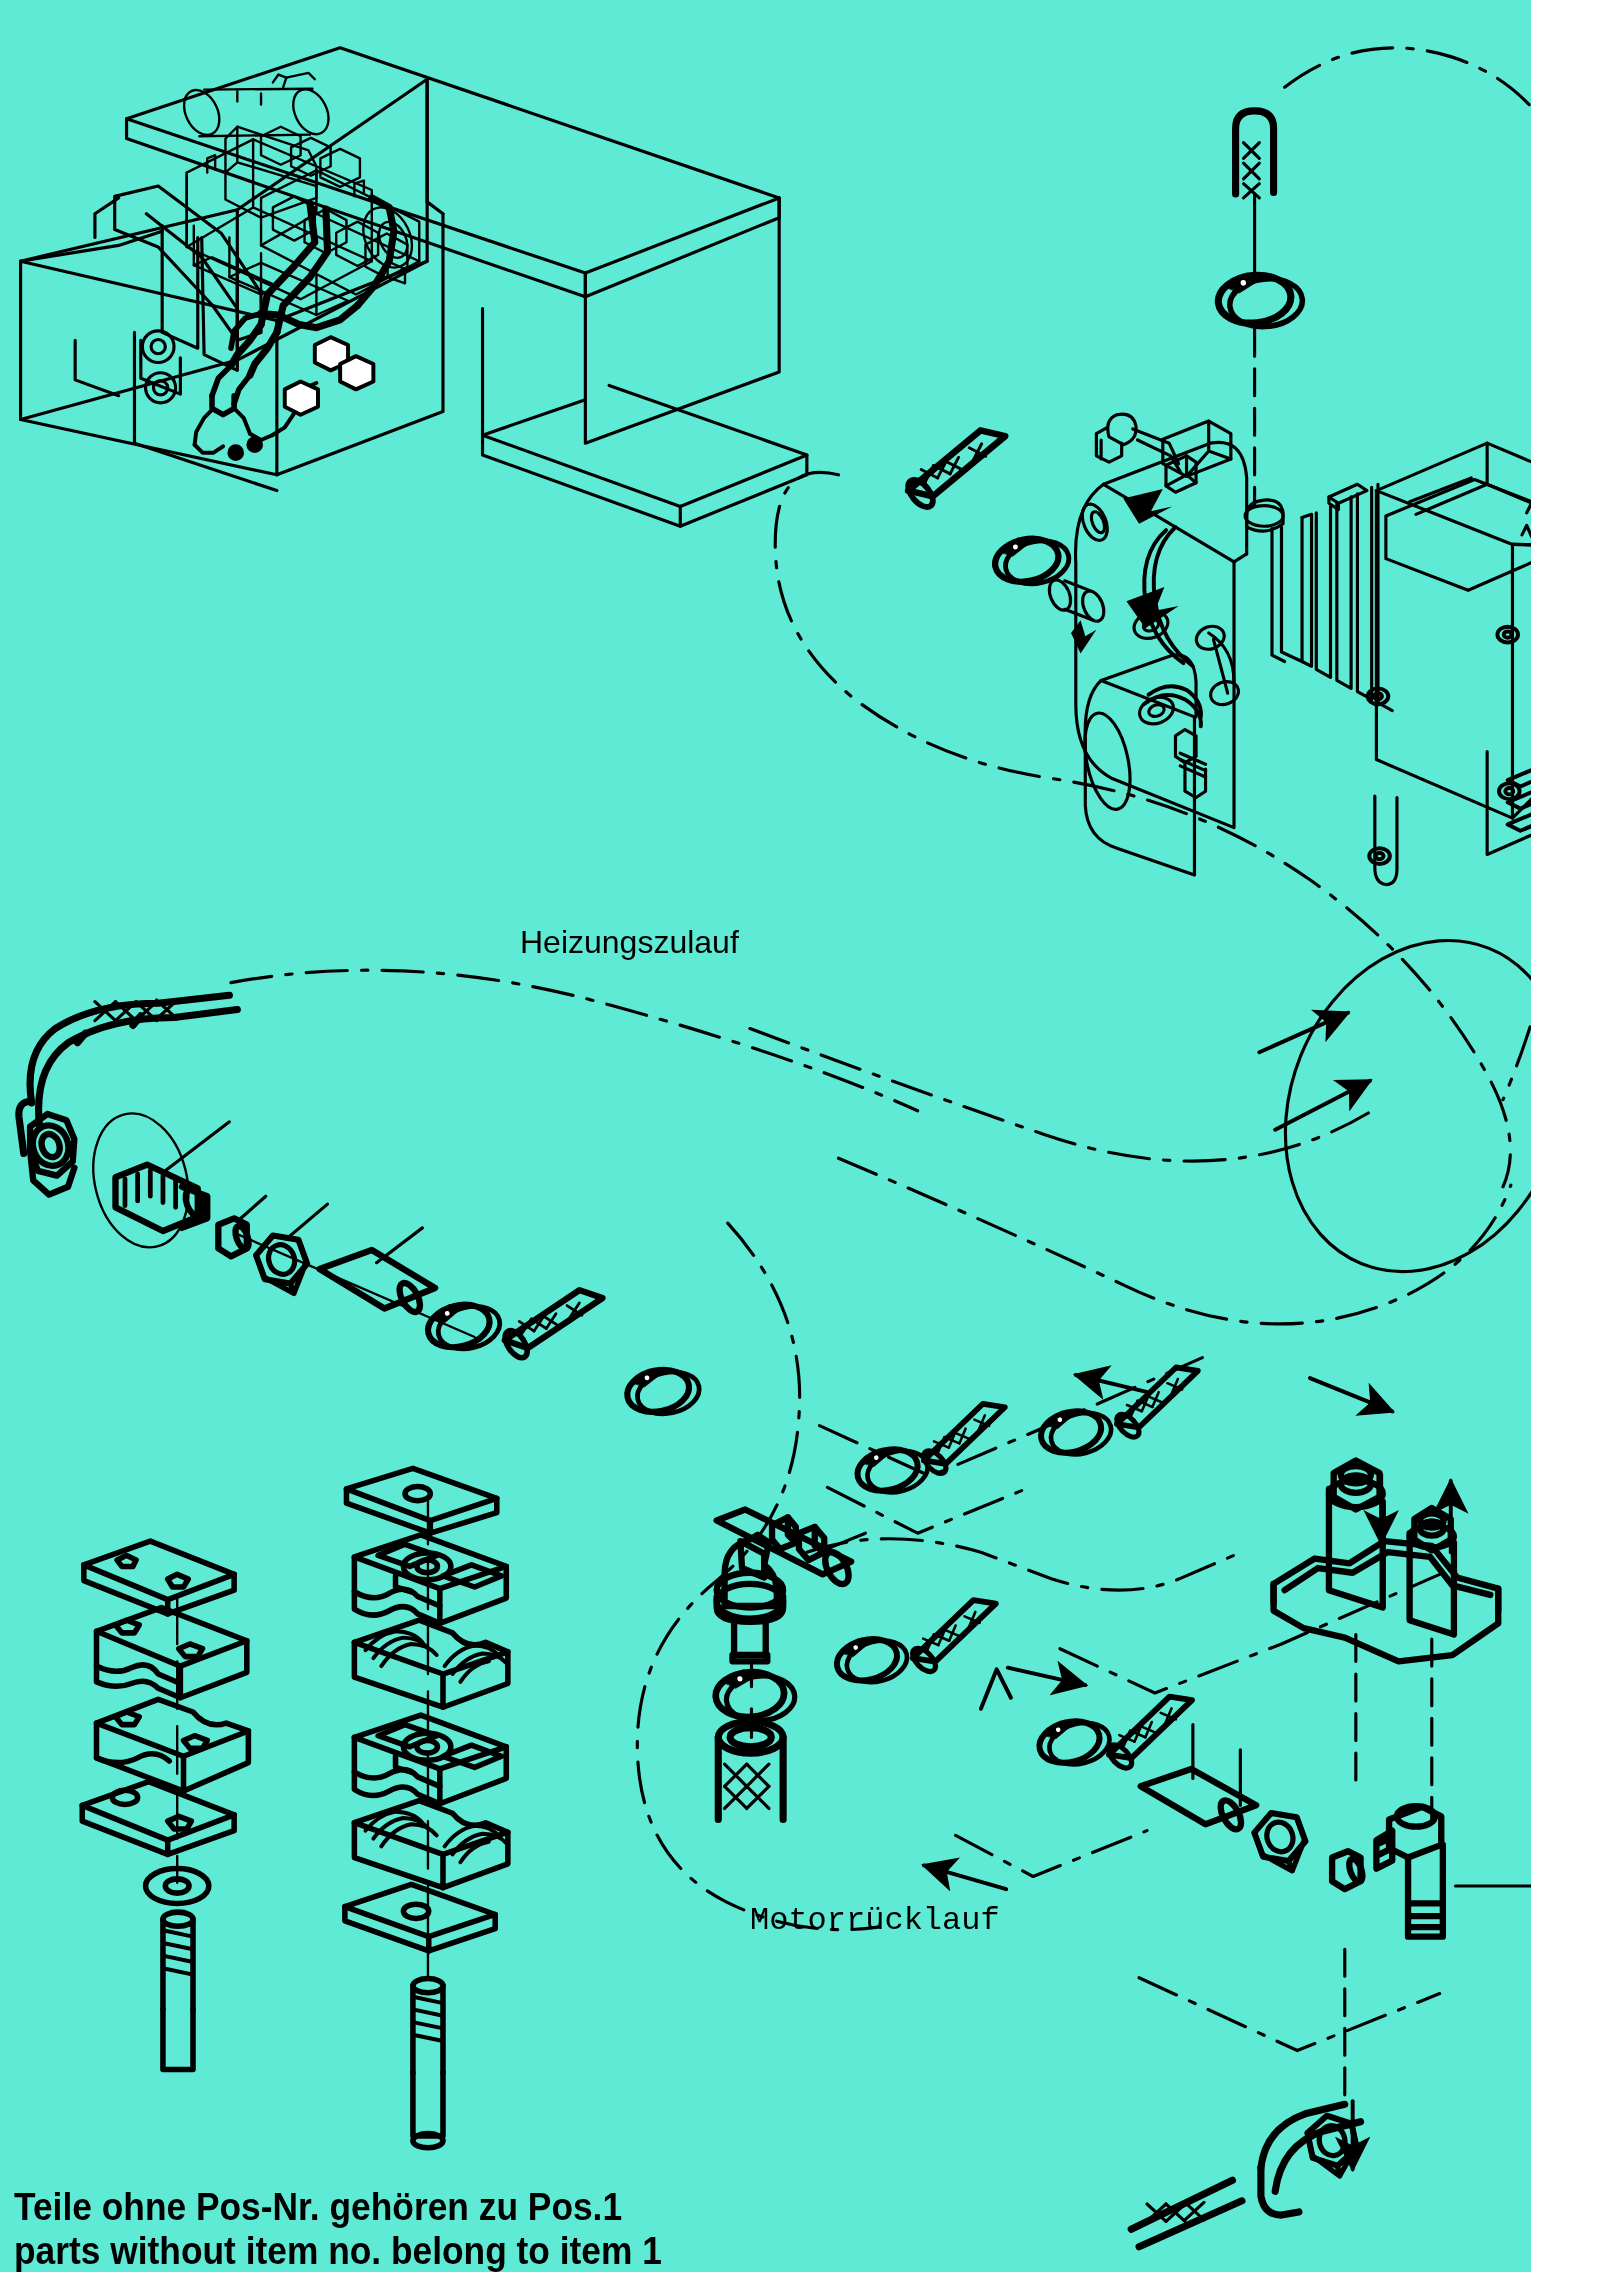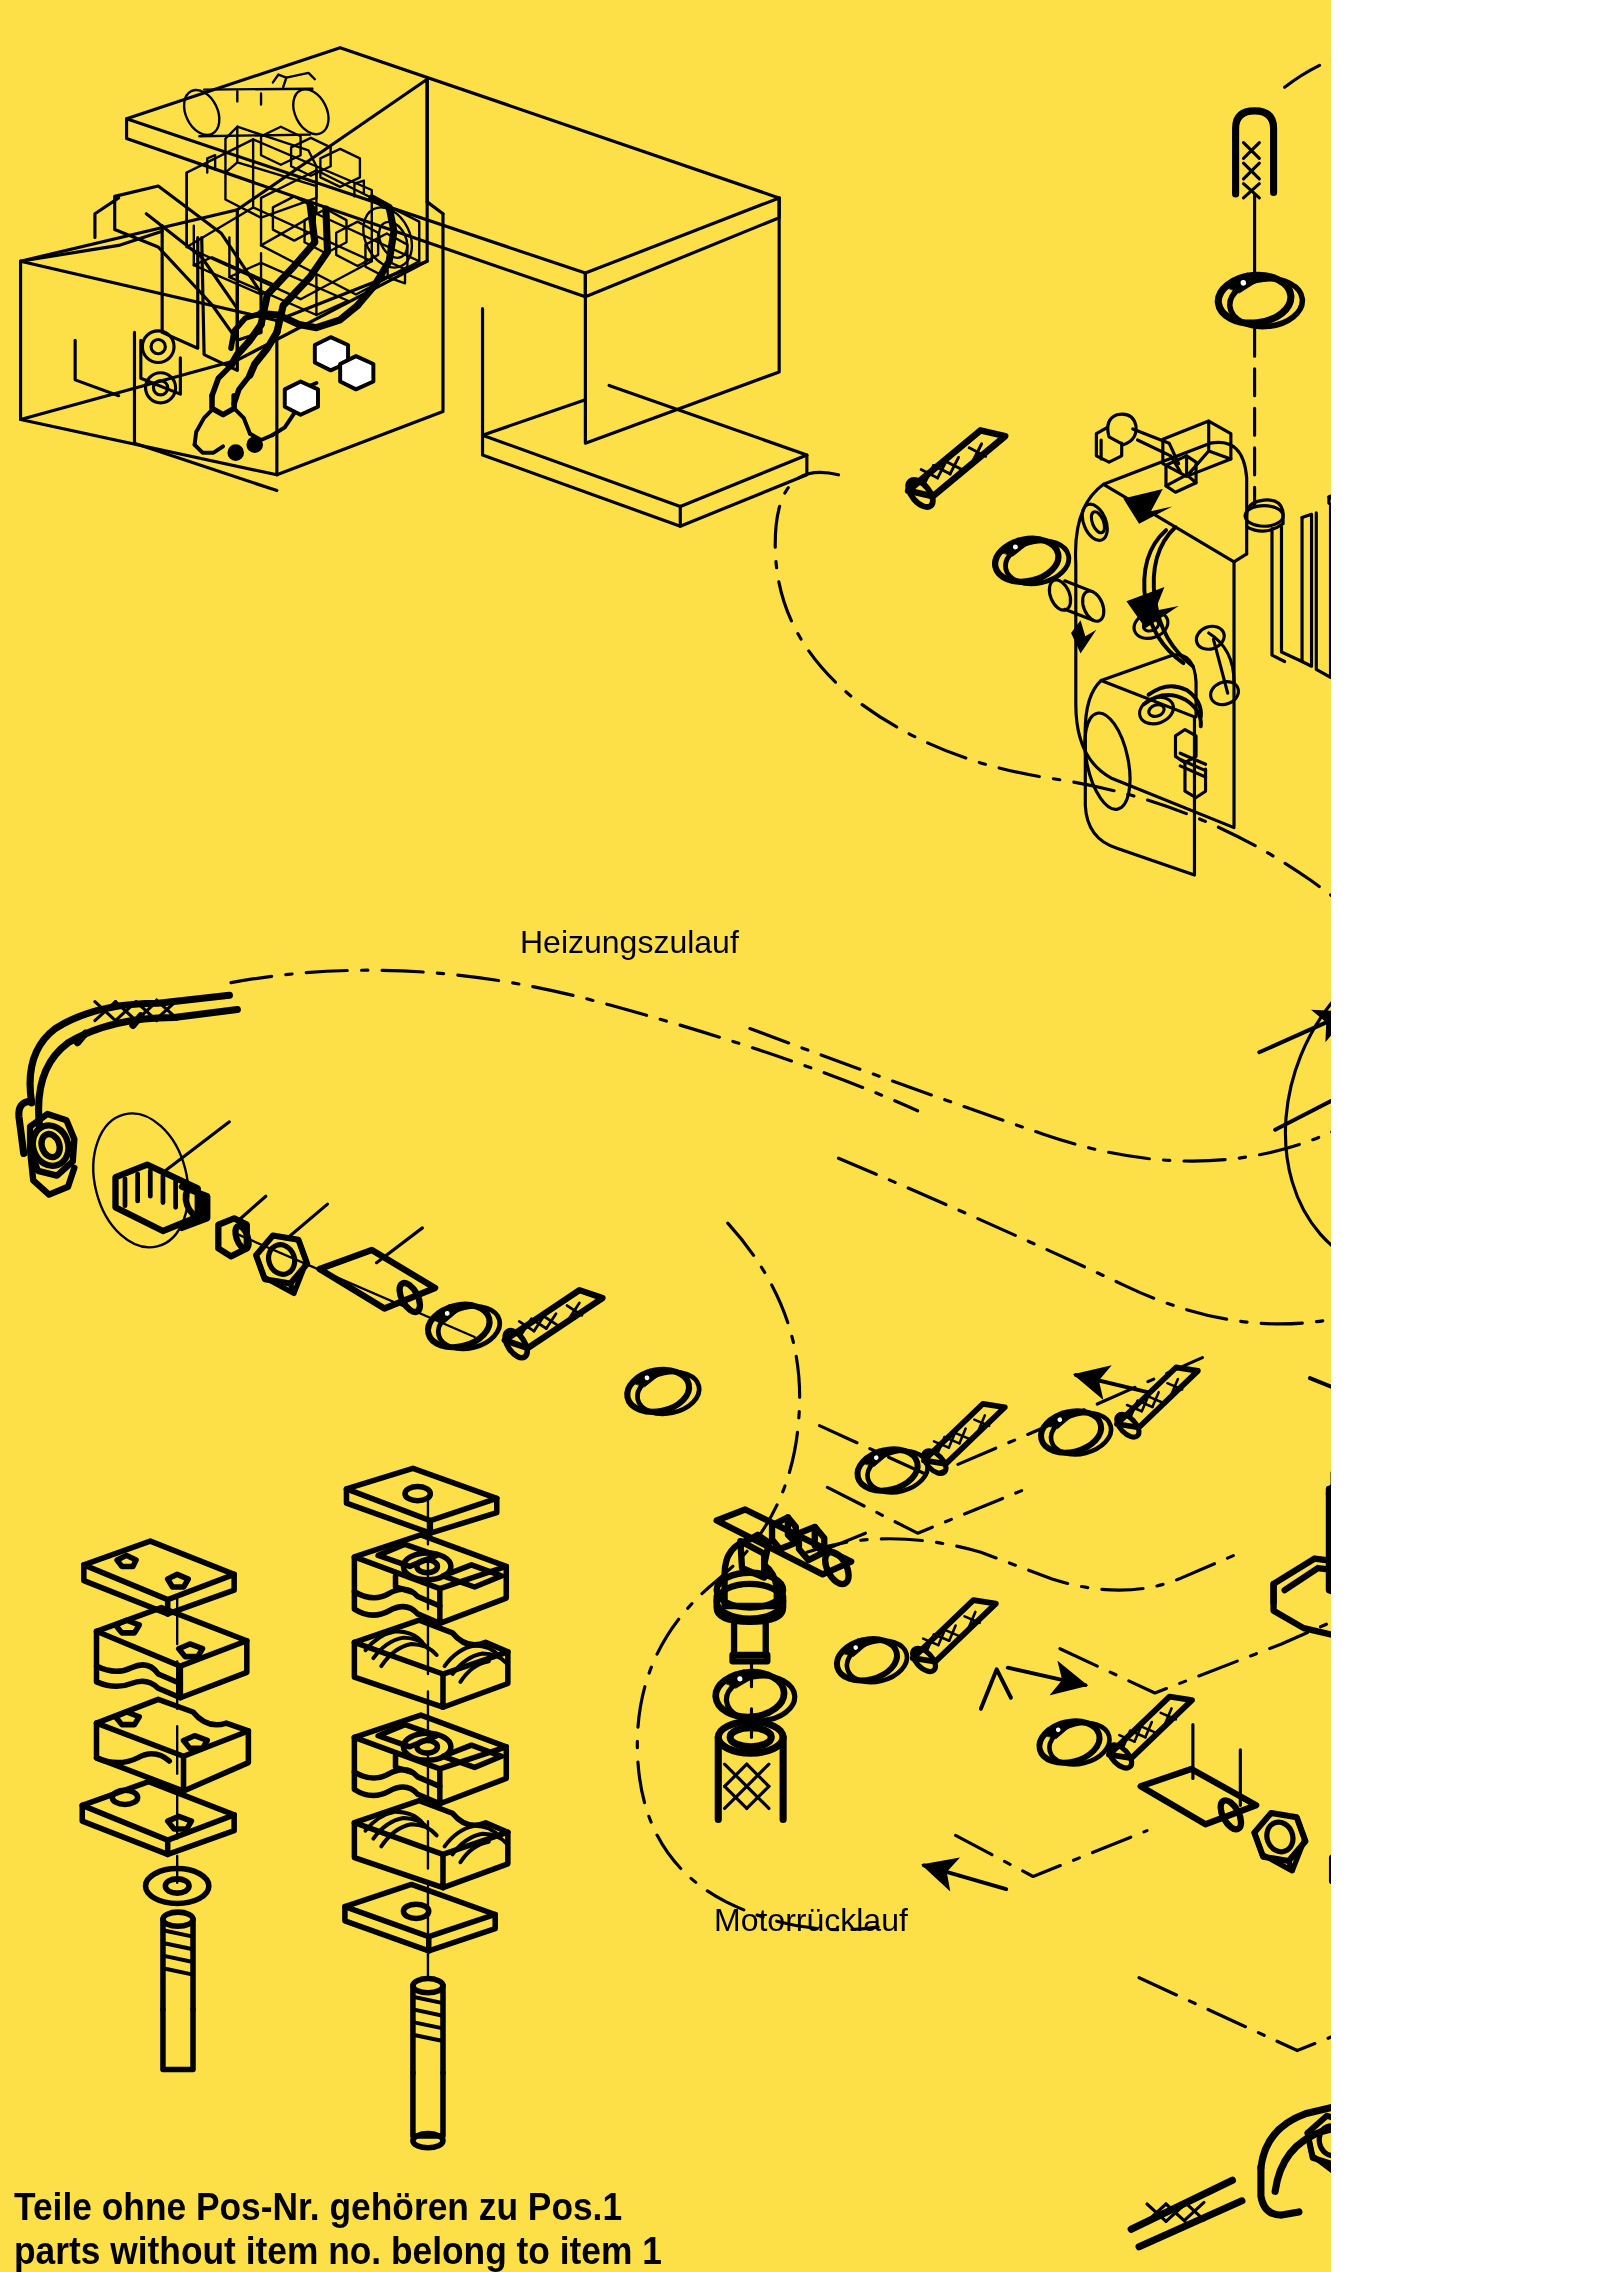--- a/index.html
+++ b/index.html
@@ -7,9 +7,10 @@
   body{font-family:"Liberation Sans",sans-serif;}
   #sheet{
     position:relative;
-    width:1331px;height:2273px;
-    background:#fde047;
+    width:1499px;height:2273px;
+    background:#5eead4;
     overflow:hidden;
+    padding-left:32px;
   }
   #art{position:absolute;left:0;top:0;width:1624px;height:2273px;}
   .lbl{

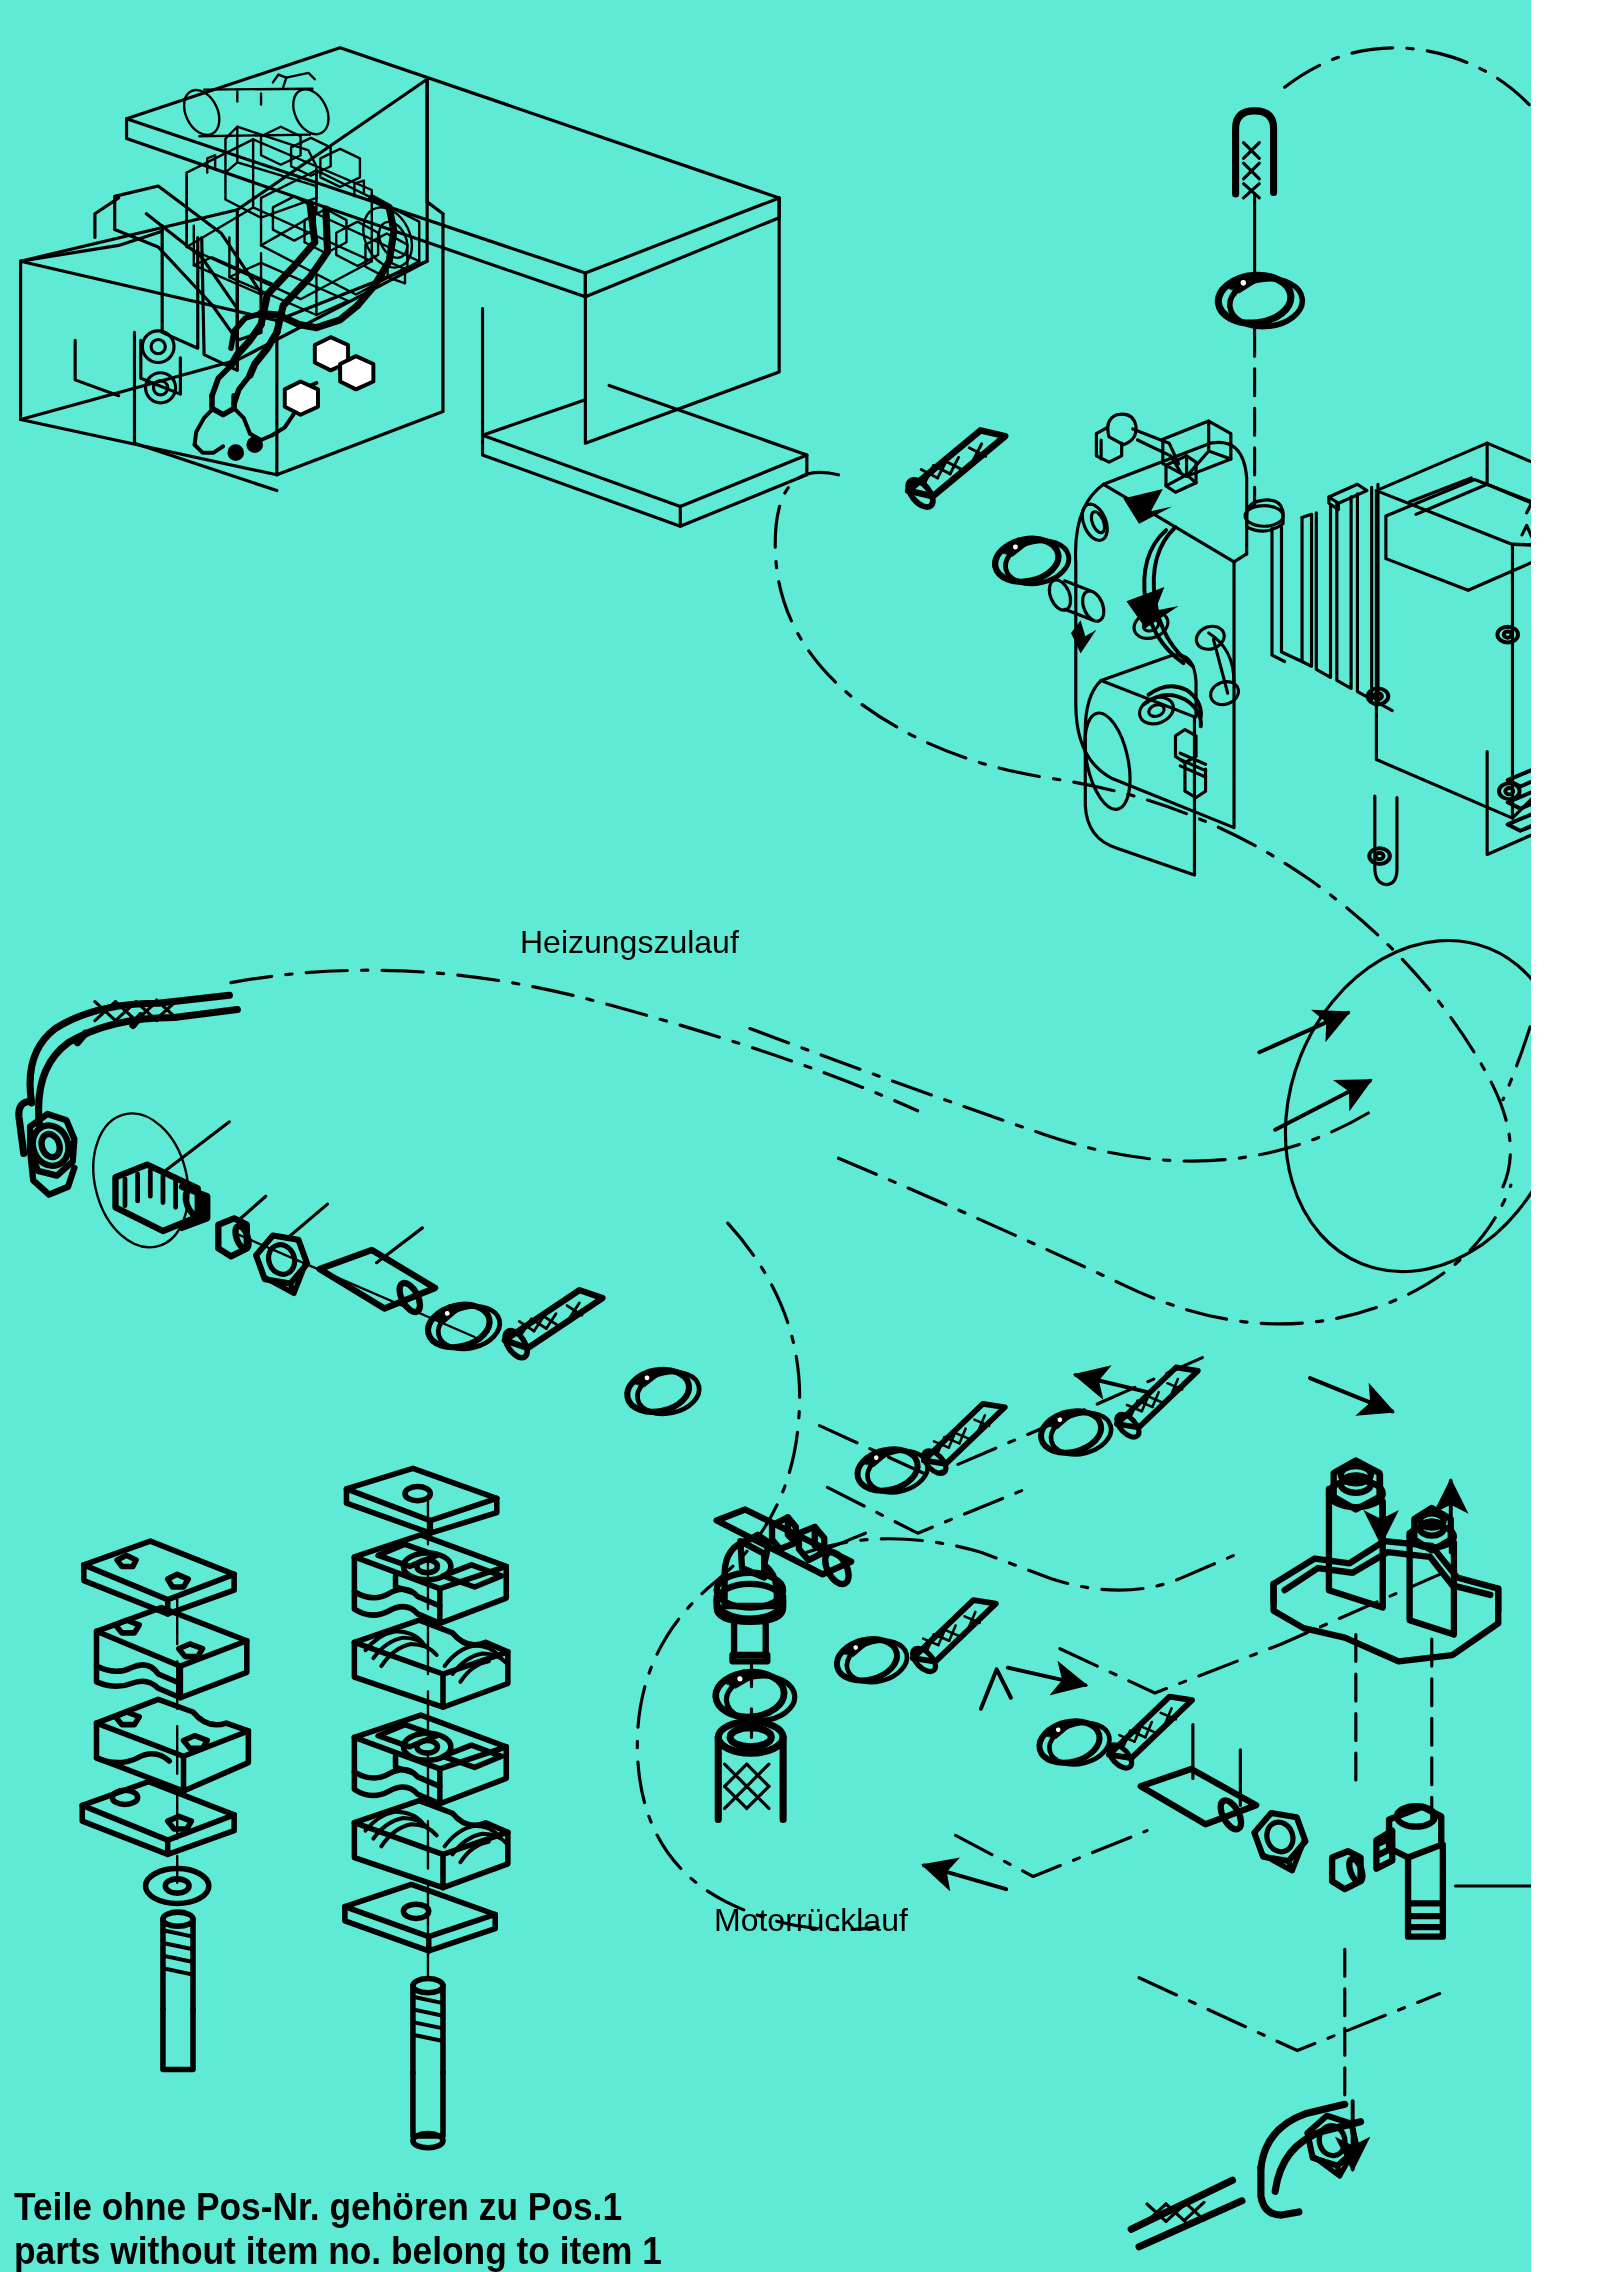--- a/index.html
+++ b/index.html
@@ -22,7 +22,7 @@
     letter-spacing:0px;
   }
   #lbl-heizungszulauf{left:520px;top:924px;}
-  #lbl-motorruecklauf{left:714px;top:1902px;}
+  #lbl-motorruecklauf{left:750px;top:1902px;font-family:Liberation Mono, monospace;}
   #footnote{
     position:absolute;
     left:14.2px;top:2185px;

